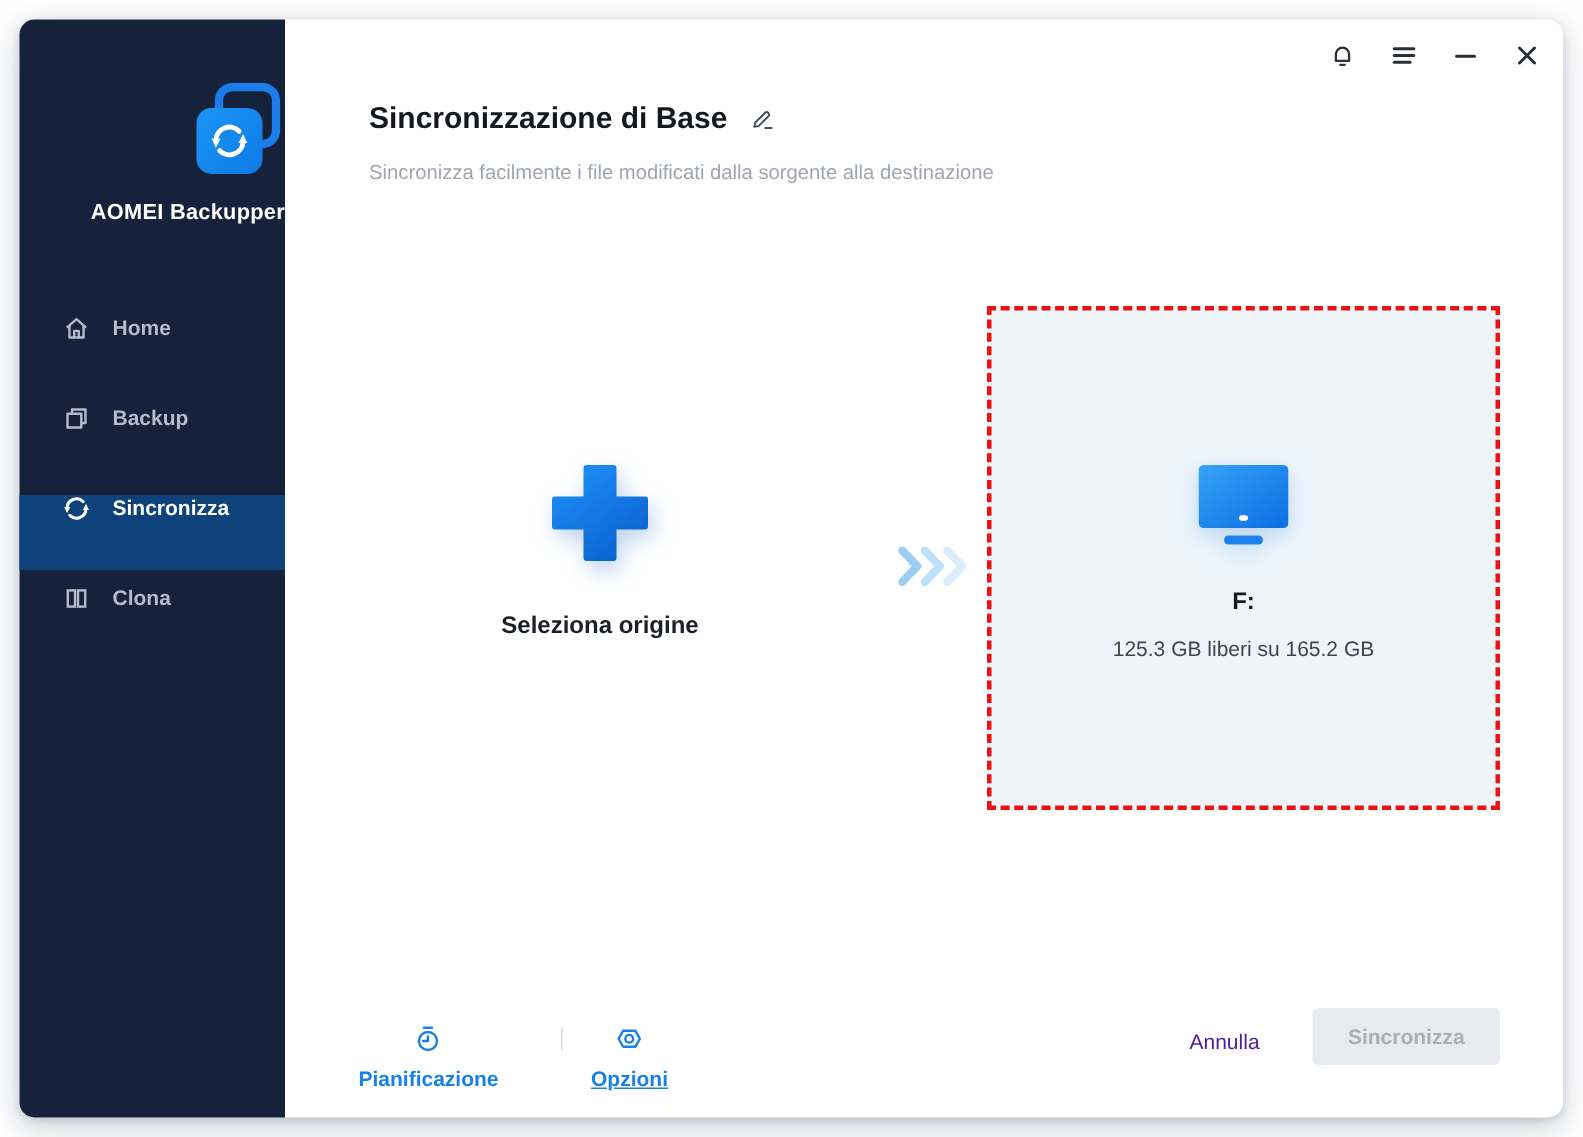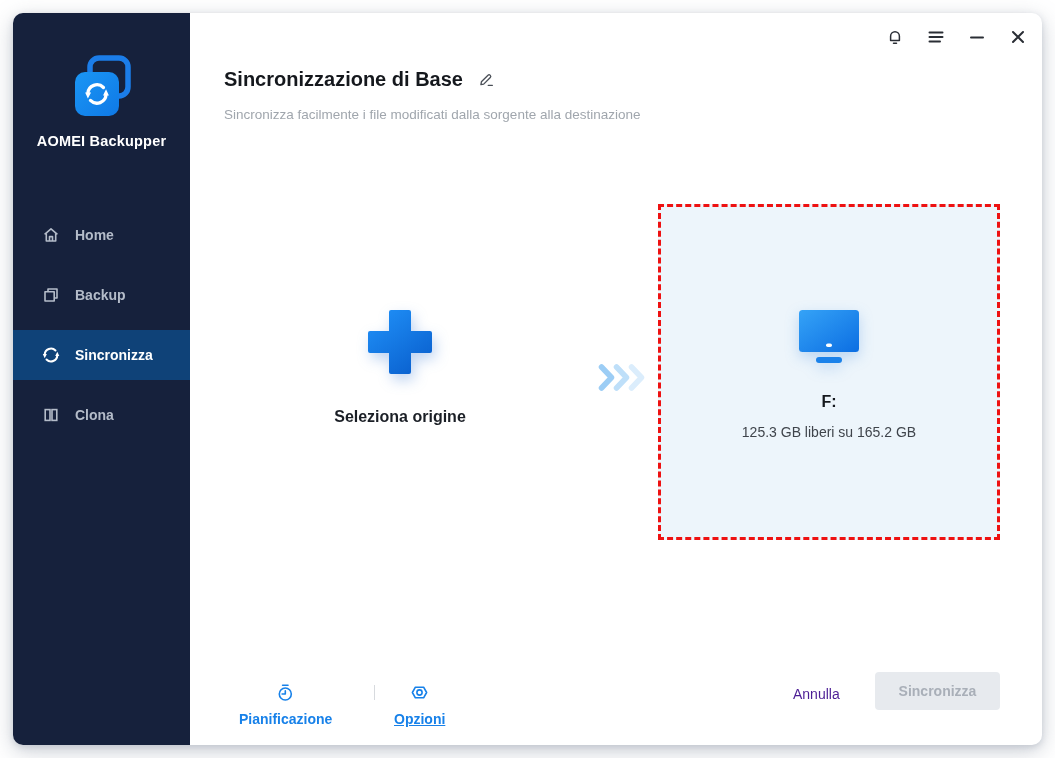--- a/index.html
+++ b/index.html
@@ -24,7 +24,7 @@
   .titlebar { position:absolute; top:14px; right:14px; display:flex; align-items:center; gap:21px; }
   .tb-btn { width:20px; height:20px; display:flex; align-items:center; justify-content:center;
             background:none; border:none; cursor:pointer; padding:0; }
-  .pagehead { position:absolute; left:34px; top:55px; }
+  .pagehead { position:absolute; left:56px; top:55px; }
   .pagehead h1 { font-size:20px; font-weight:bold; color:#15181d; display:flex;
                  align-items:center; gap:15px; }
   .edit-btn { background:none; border:none; cursor:pointer; padding:0; display:flex; }

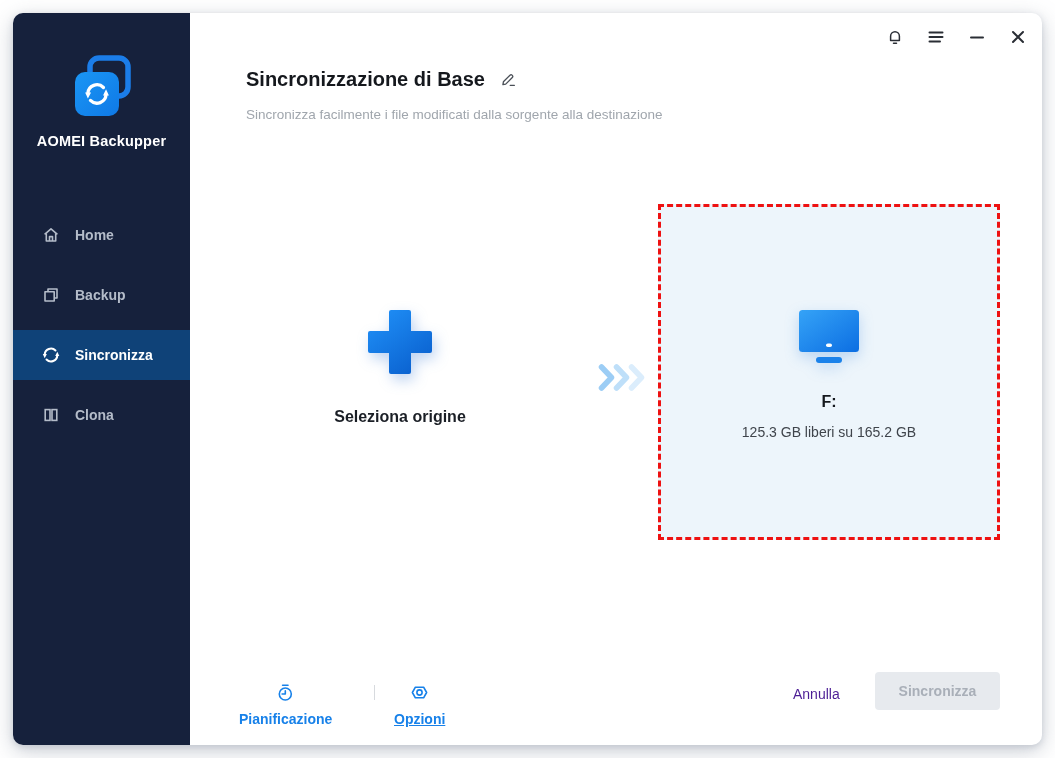--- a/index.html
+++ b/index.html
@@ -11,7 +11,7 @@
   
   .sidebar { width:177px; flex-shrink:0; background:#16213c;
              border-radius:10px 0 0 10px; position:relative; }
-  .logo-wrap { position:absolute; top:42px; left:0; right:0; text-align:center; }
+  .logo-wrap { position:absolute; top:42px; left:0; right:0; text-align:right; }
   .logo-label { margin-top:10px; color:#ffffff; font-size:14.5px; font-weight:bold; letter-spacing:.2px; }
   .nav { position:absolute; top:197px; left:0; right:0; }
   .nav-item { height:50px; margin-bottom:10px; display:flex; align-items:center;

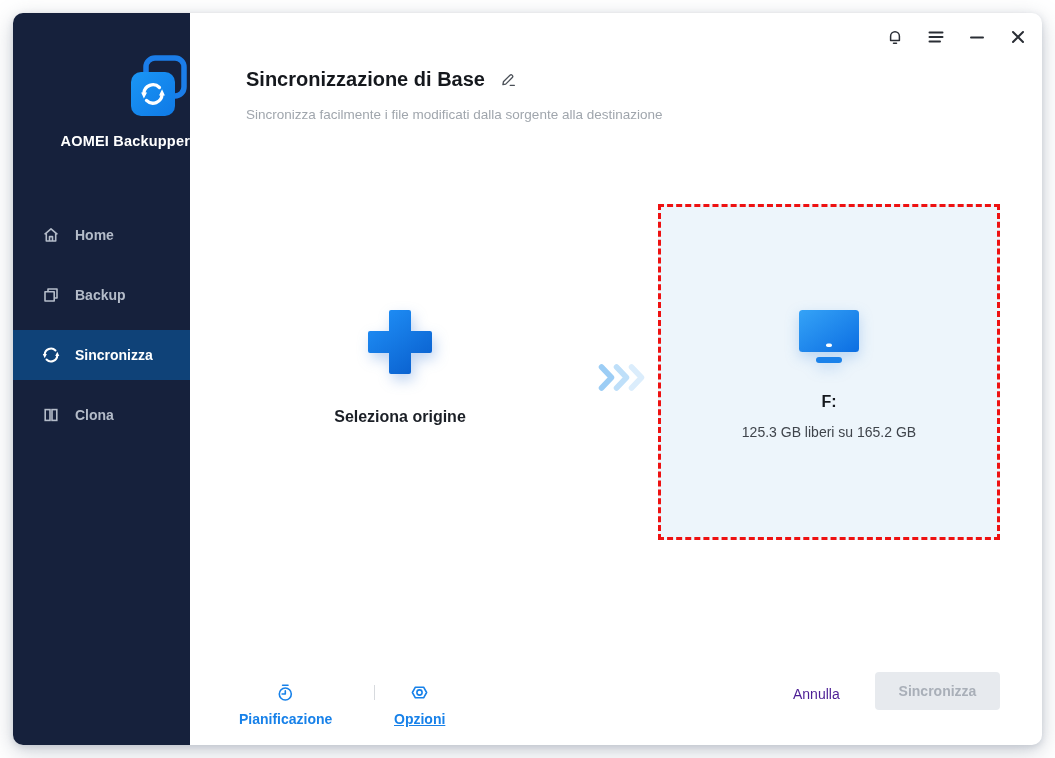--- a/index.html
+++ b/index.html
@@ -14,7 +14,7 @@
   .logo-wrap { position:absolute; top:42px; left:0; right:0; text-align:right; }
   .logo-label { margin-top:10px; color:#ffffff; font-size:14.5px; font-weight:bold; letter-spacing:.2px; }
   .nav { position:absolute; top:197px; left:0; right:0; }
-  .nav-item { height:50px; margin-bottom:10px; display:flex; align-items:center;
+  .nav-item { height:50px; margin-bottom:10px; display:flex; align-items:flex-start;
               padding-left:29px; gap:15px; color:#b4bcc9; font-size:14px; font-weight:bold;
               cursor:pointer; }
   .nav-item svg { flex-shrink:0; }

